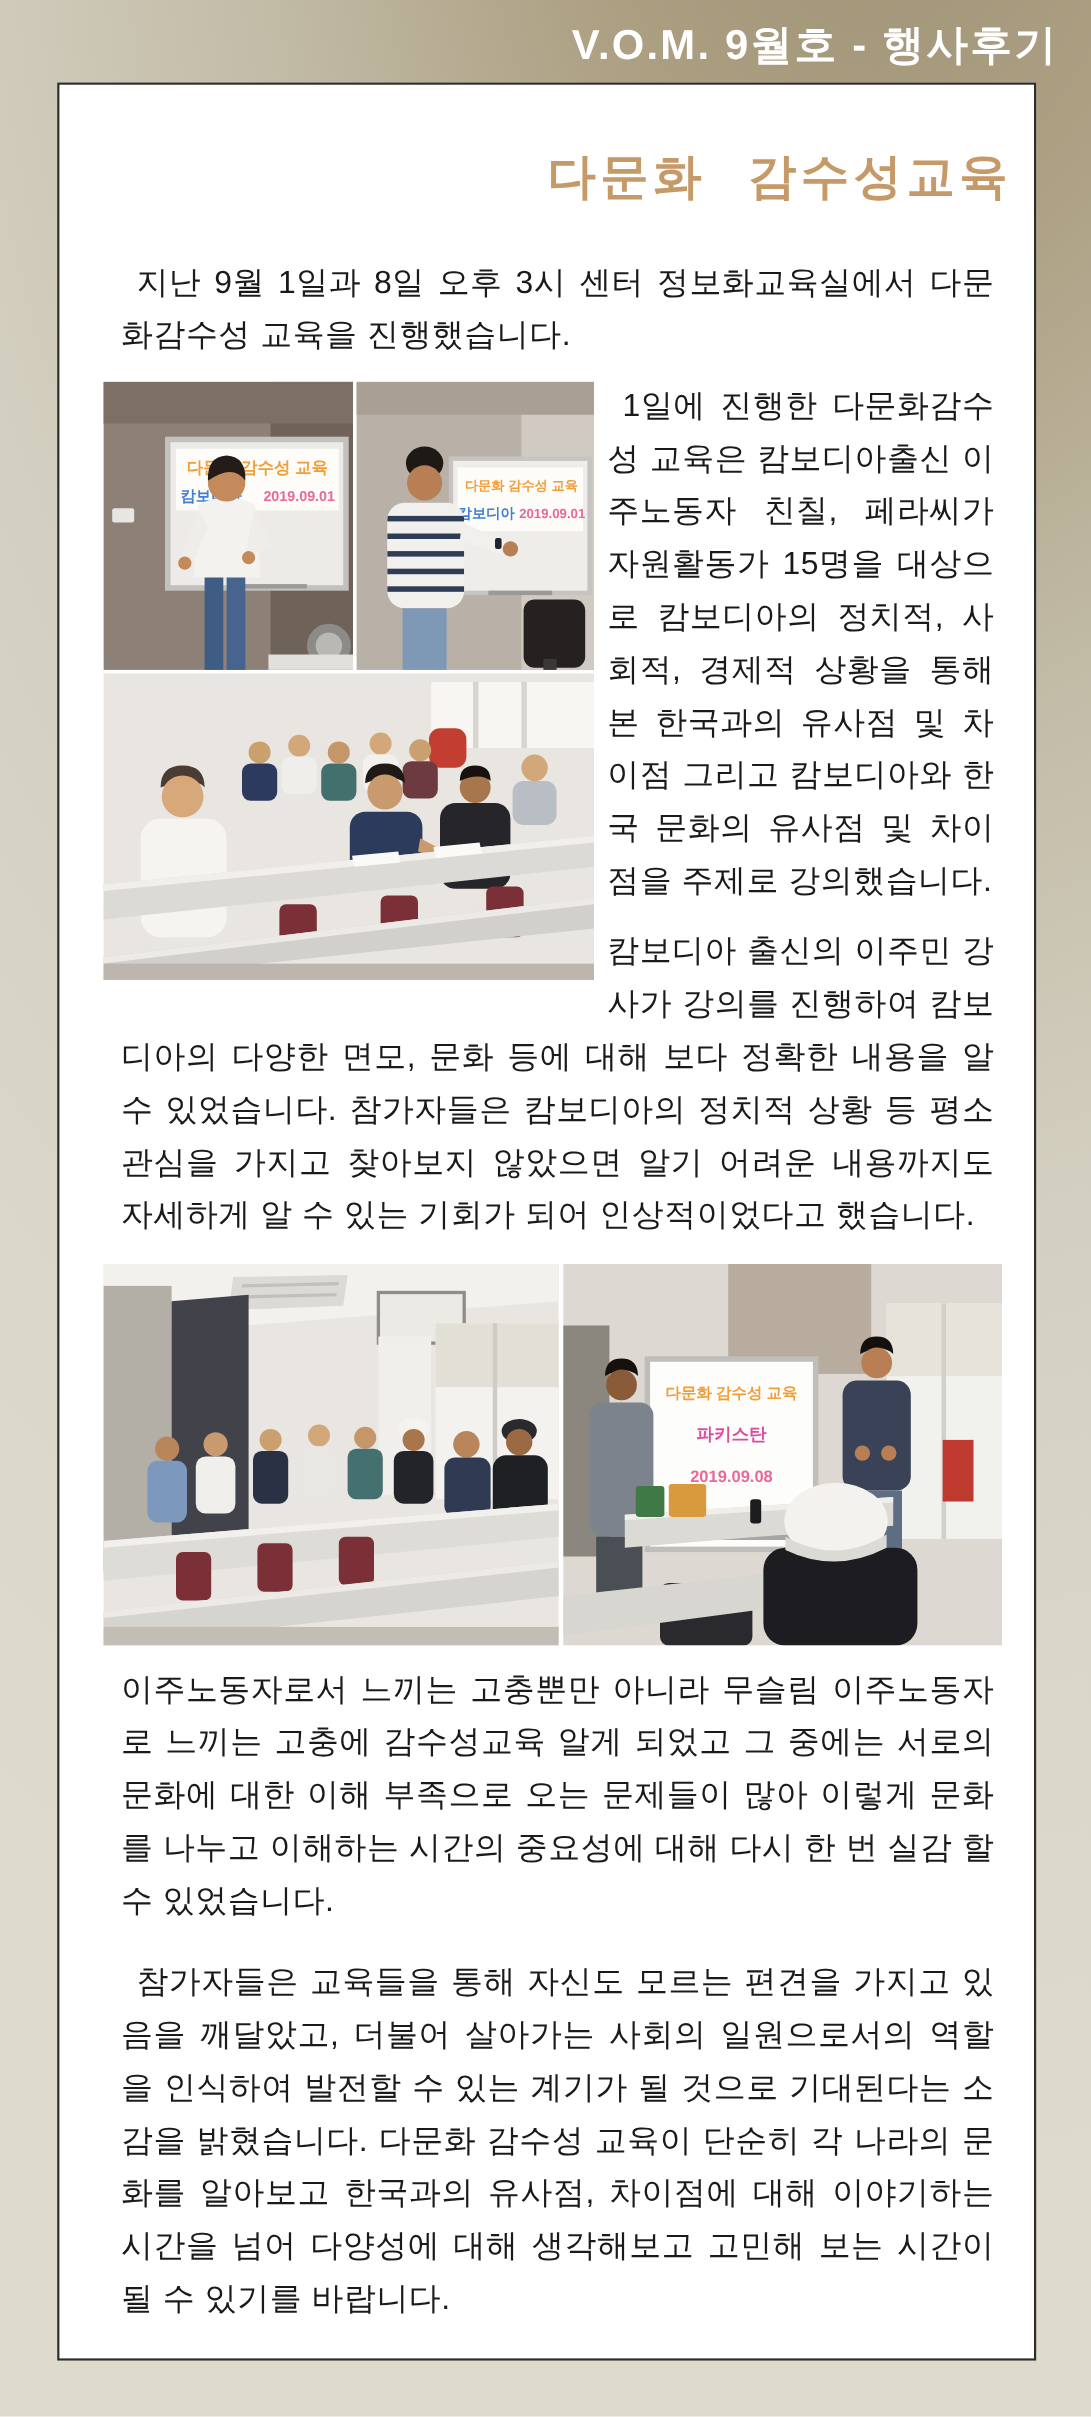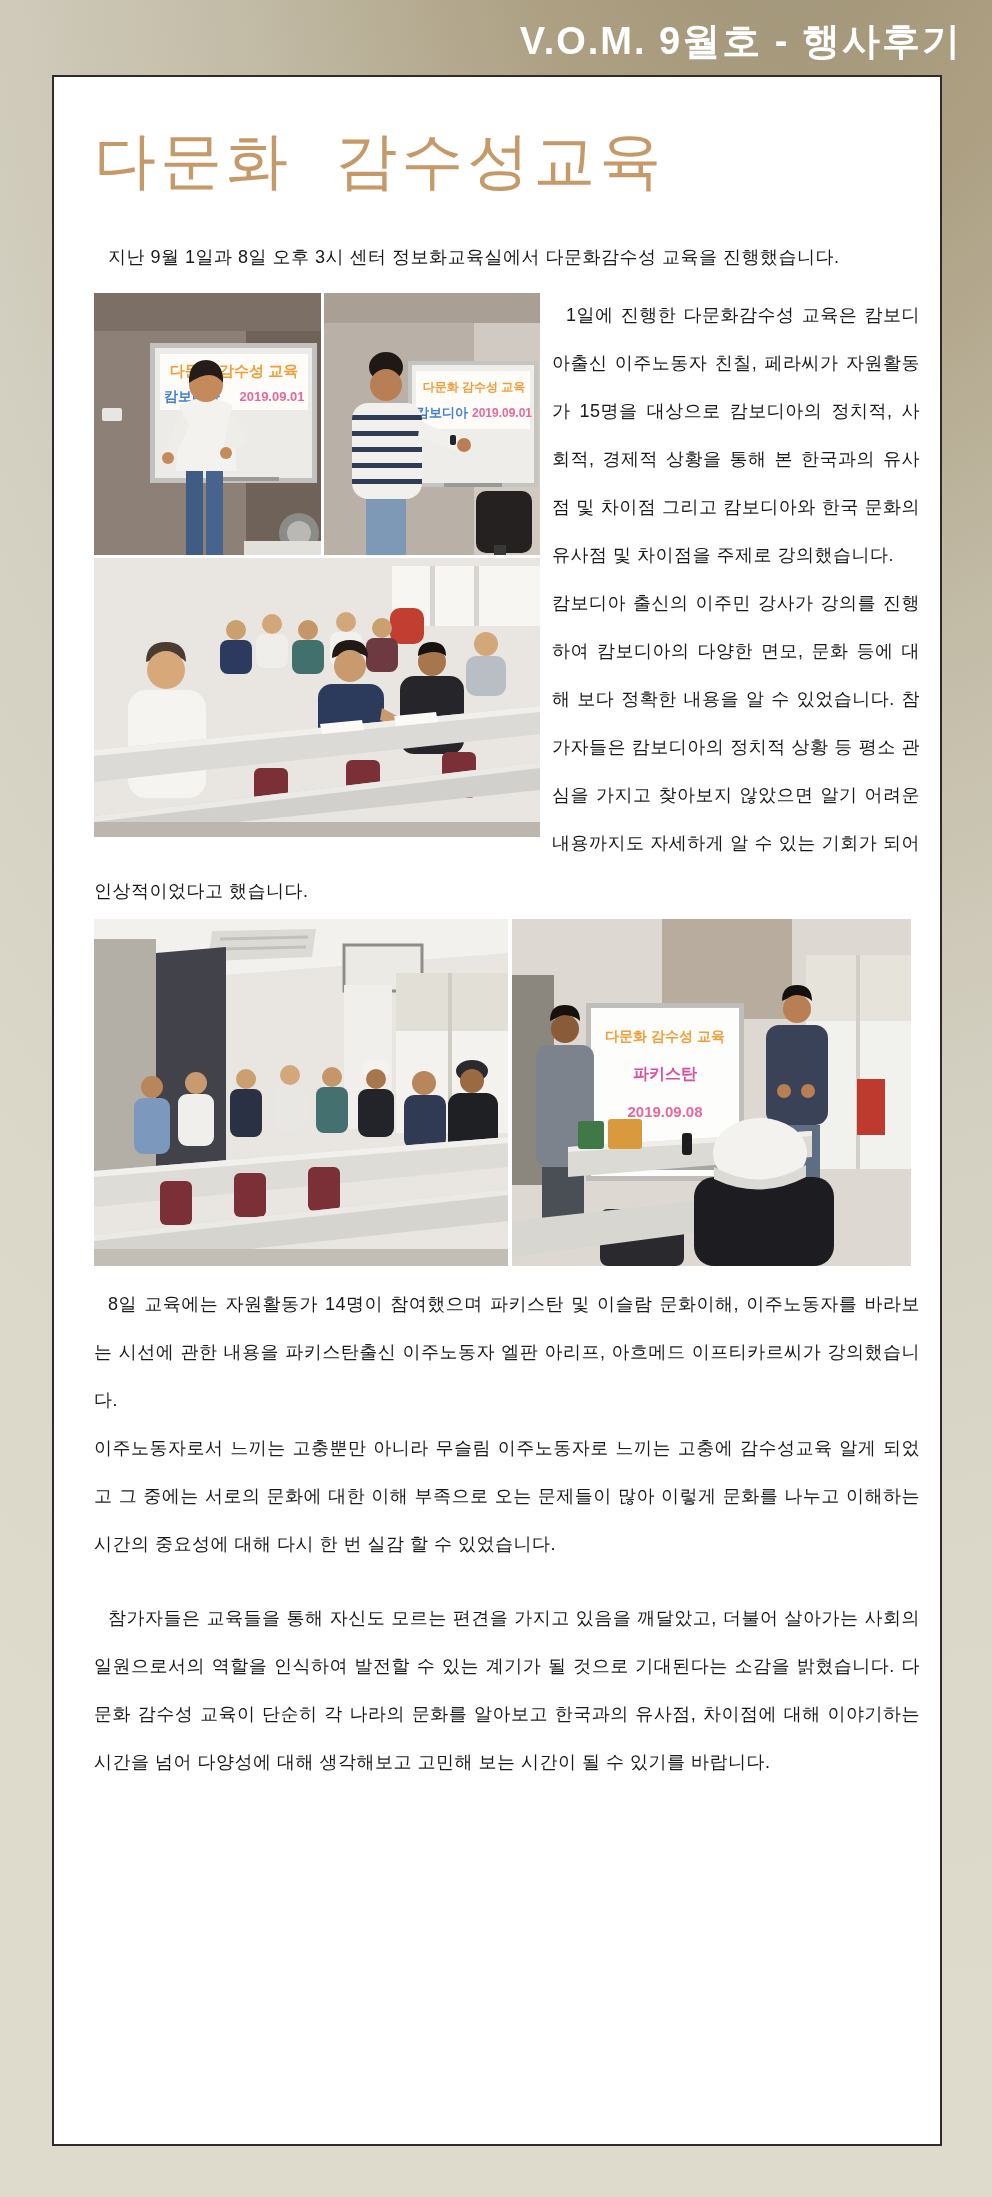--- a/index.html
+++ b/index.html
@@ -25,8 +25,8 @@
     padding:0 20px 0 40px;
   }
   .article-title{
-    margin:58px 0 0 0;text-align:left;
-    font-size:62px;line-height:52px;font-weight:normal;
+    margin:58px 0 0 0;text-align:right;
+    font-size:44px;line-height:52px;font-weight:bold;
     color:#c69a68;letter-spacing:4px;word-spacing:22px;
   }
   .body-text{

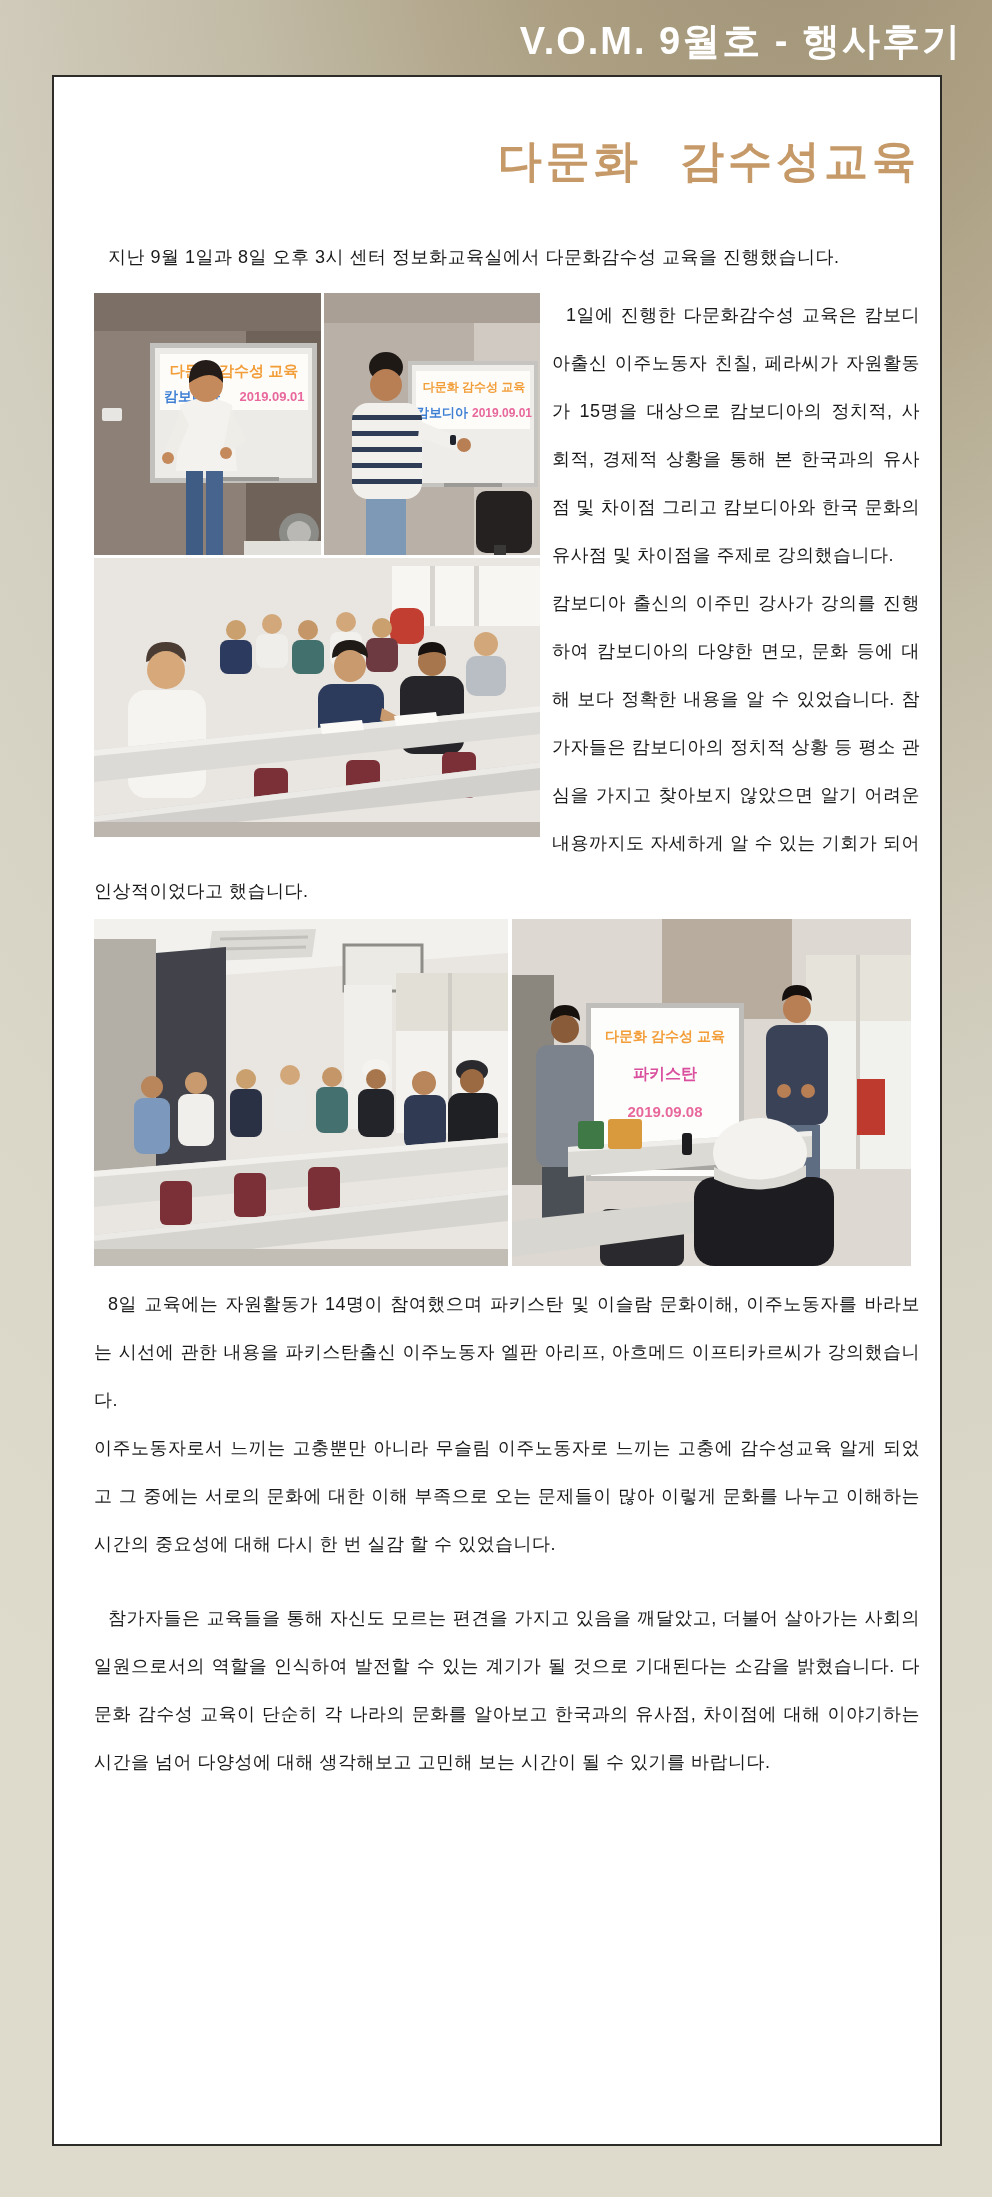--- a/index.html
+++ b/index.html
@@ -30,7 +30,7 @@
     color:#c69a68;letter-spacing:4px;word-spacing:22px;
   }
   .body-text{
-    margin:0;font-size:18px;line-height:48px;color:#1a1a1a;
+    margin:16px;font-size:29px;line-height:48px;color:#1a1a1a;
     text-align:justify;letter-spacing:0.5px;
   }
   .indent{text-indent:14px;}

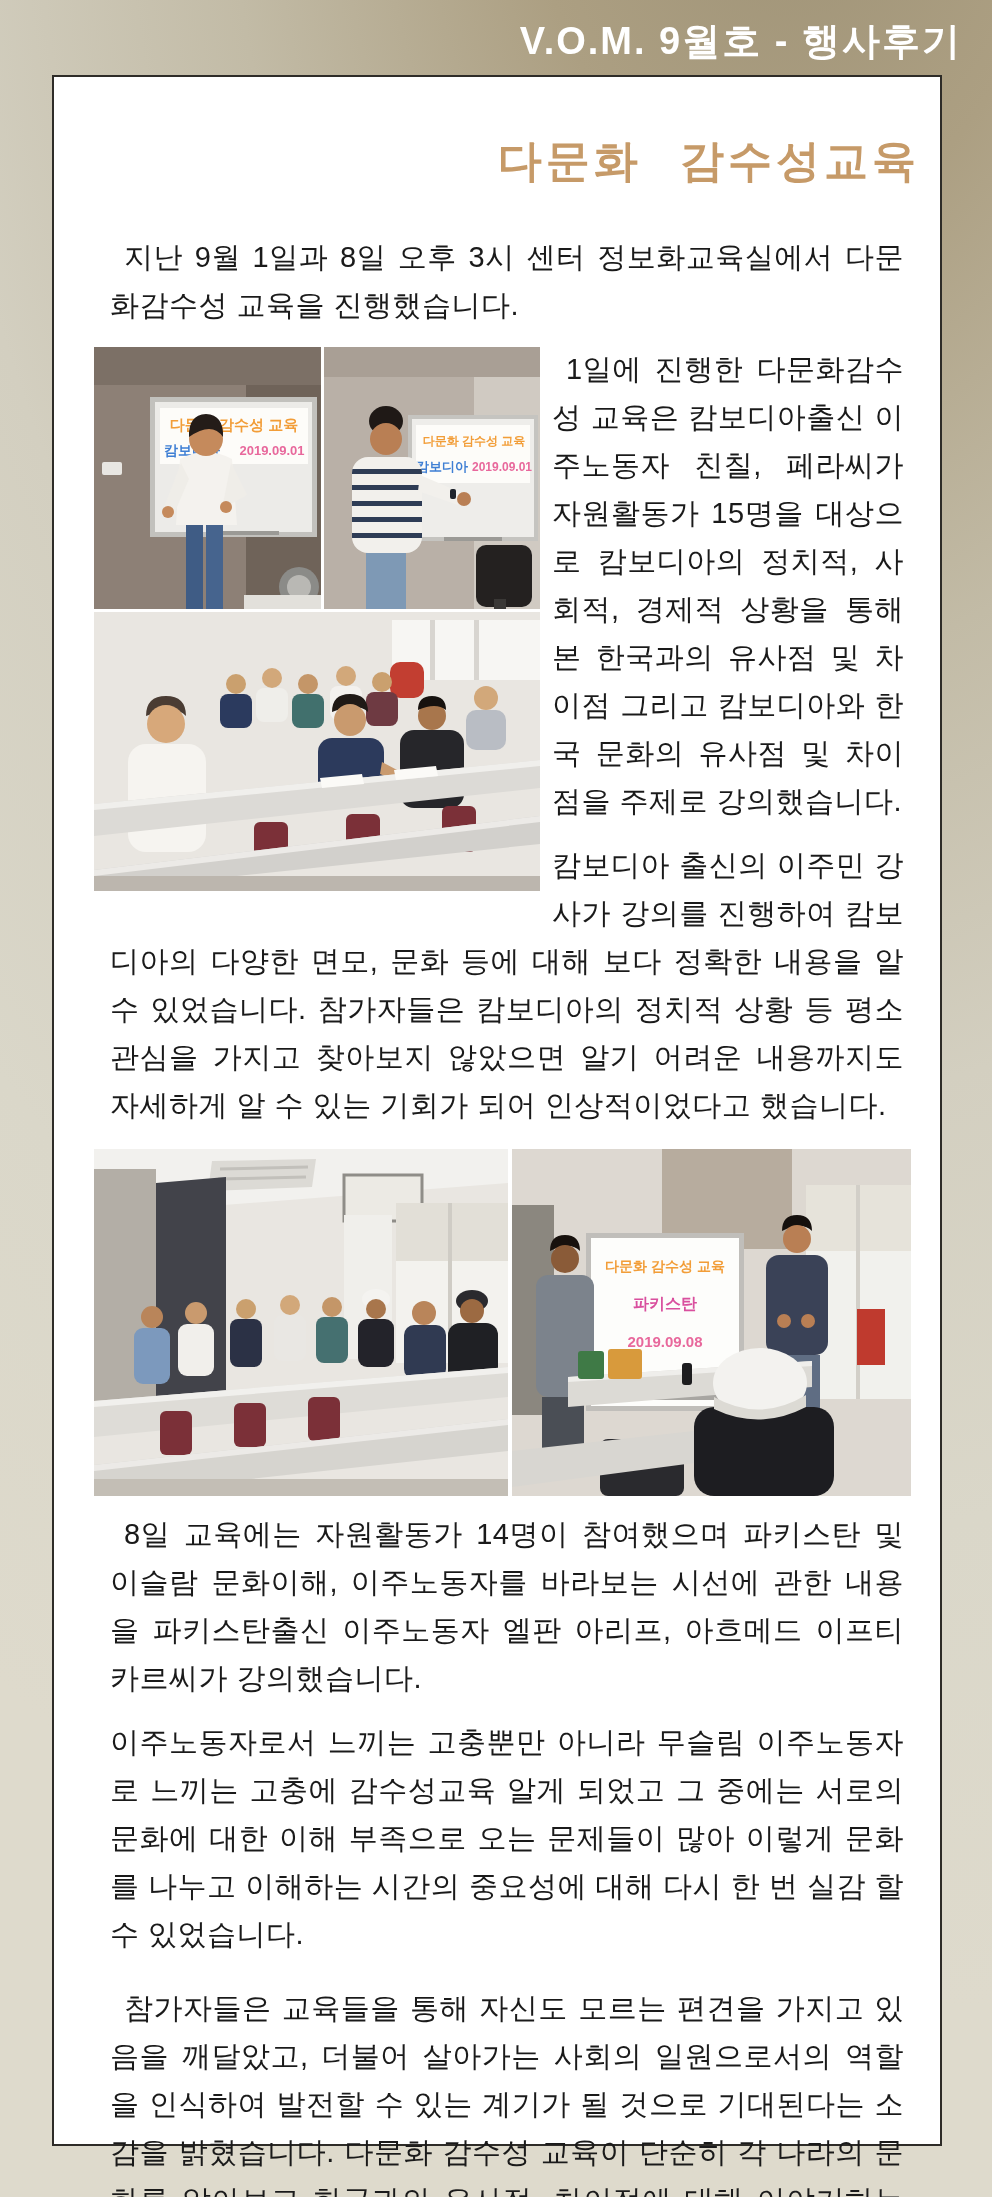--- a/index.html
+++ b/index.html
@@ -276,7 +276,6 @@
       </svg>
     </div>
 
-    <p class="body-text indent p-after-photos">8일 교육에는 자원활동가 14명이 참여했으며 파키스탄 및 이슬람 문화이해, 이주노동자를 바라보는 시선에 관한 내용을 파키스탄출신 이주노동자 엘판 아리프, 아흐메드 이프티카르씨가 강의했습니다.</p>
     <p class="body-text">이주노동자로서 느끼는 고충뿐만 아니라 무슬림 이주노동자로 느끼는 고충에 감수성교육 알게 되었고 그 중에는 서로의 문화에 대한 이해 부족으로 오는 문제들이 많아 이렇게 문화를 나누고 이해하는 시간의 중요성에 대해 다시 한 번 실감 할 수 있었습니다.</p>
     <p class="body-text indent closing">참가자들은 교육들을 통해 자신도 모르는 편견을 가지고 있음을 깨달았고, 더불어 살아가는 사회의 일원으로서의 역할을 인식하여 발전할 수 있는 계기가 될 것으로 기대된다는 소감을 밝혔습니다. 다문화 감수성 교육이 단순히 각 나라의 문화를 알아보고 한국과의 유사점, 차이점에 대해 이야기하는 시간을 넘어 다양성에 대해 생각해보고 고민해 보는 시간이 될 수 있기를 바랍니다.</p>
 

